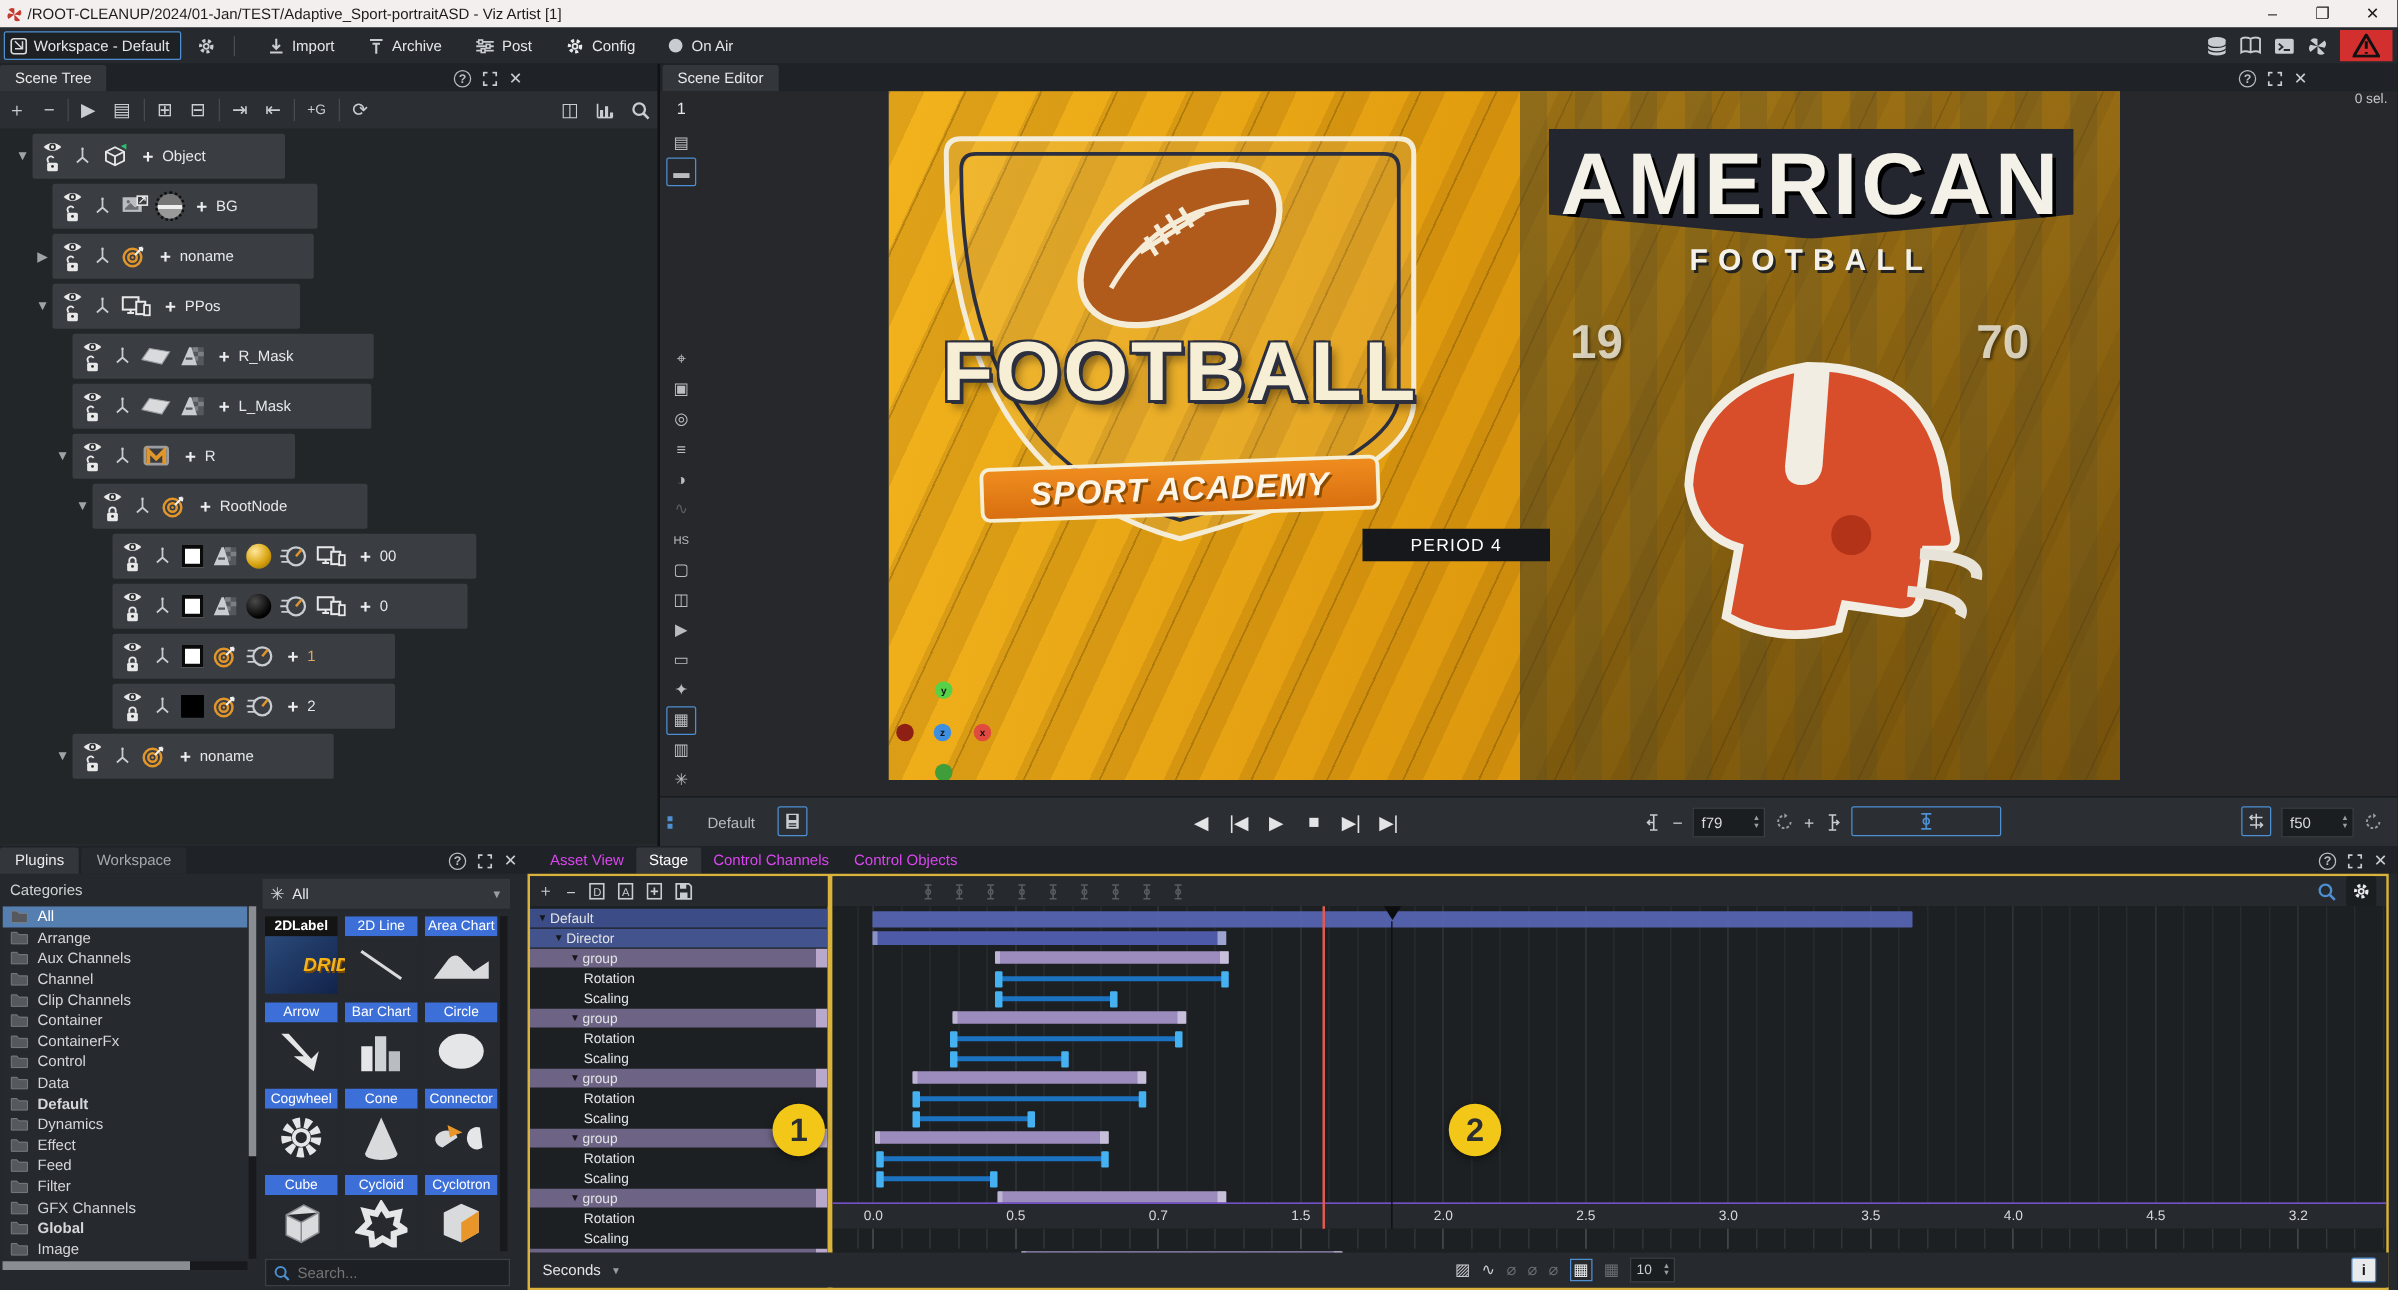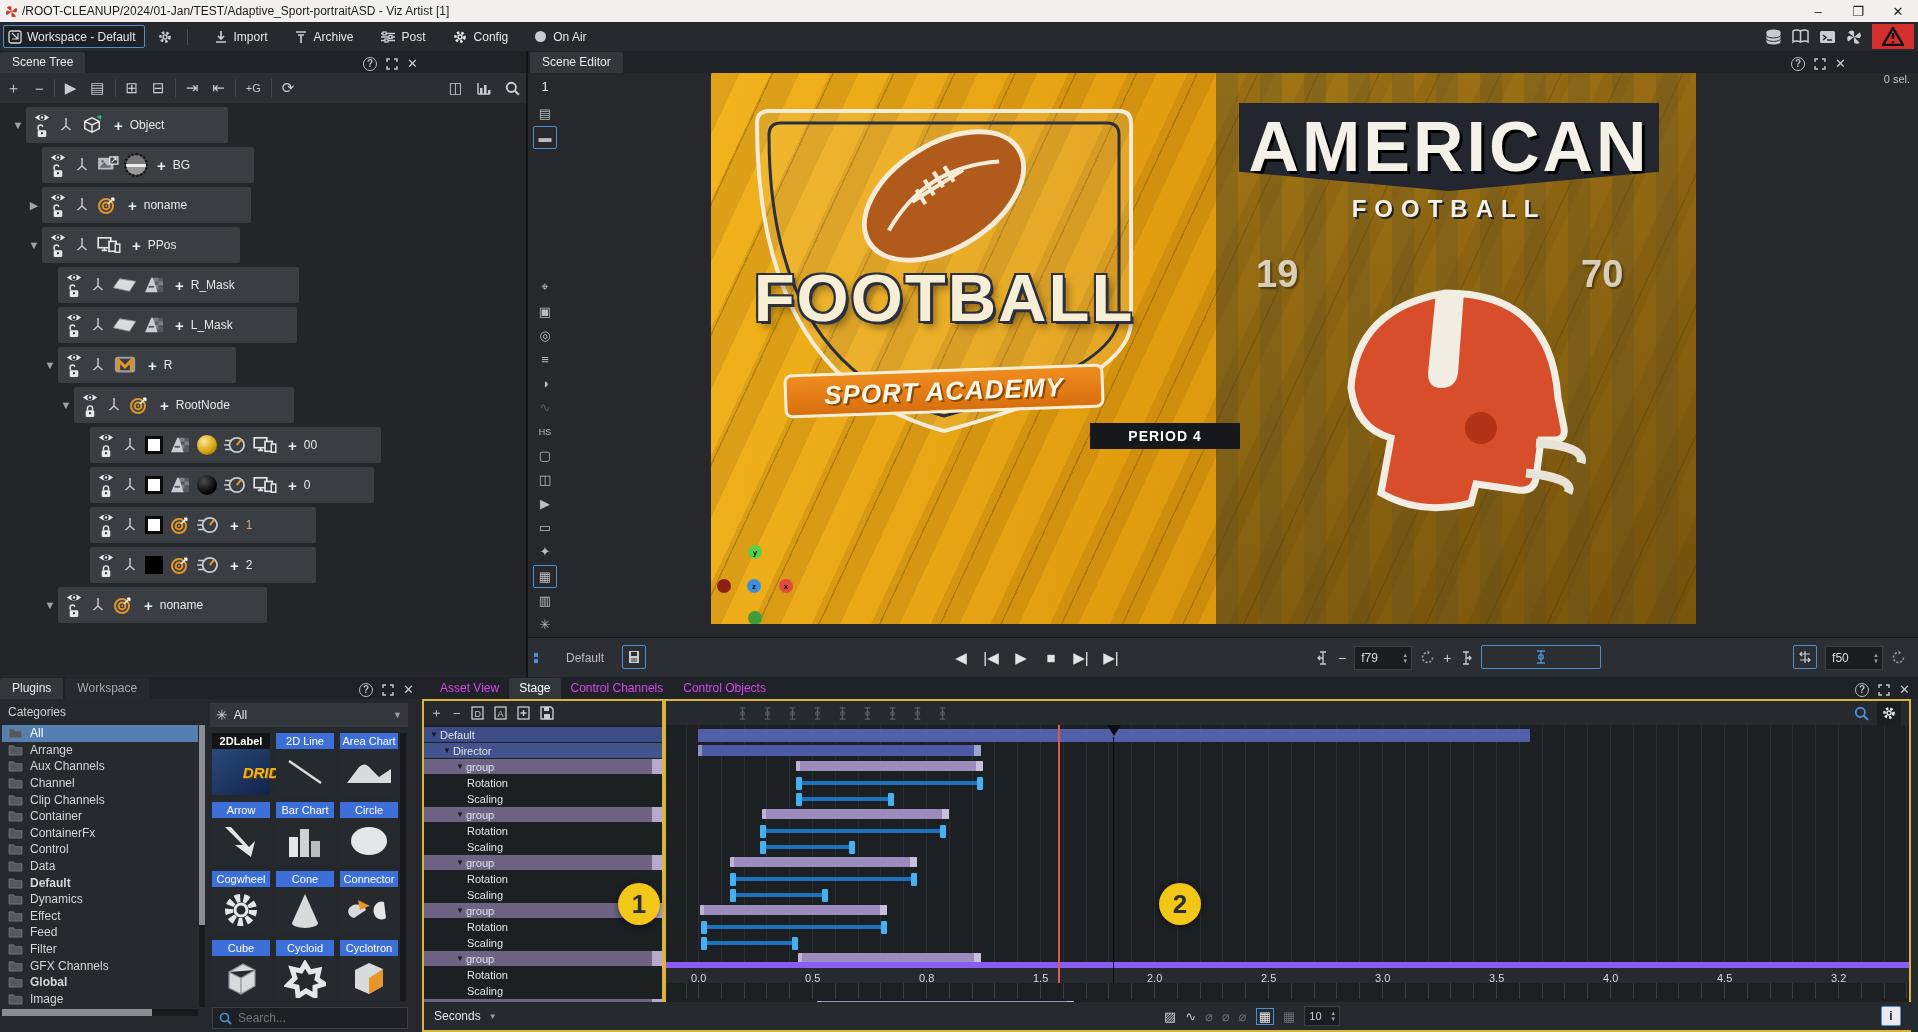--- a/index.html
+++ b/index.html
@@ -96,7 +96,7 @@
   .year-num { position:absolute; top:180px; font-size:38px; font-weight:bold; color:rgba(235,230,215,.85);
     text-shadow:2px 2px 2px rgba(0,0,0,.4); }
   
-  #scoreboard { position:absolute; left:203px; top:350px; width:558px; height:172px; font-weight:bold; }
+  #scoreboard { position:absolute; left:203px; top:350px; width:558px; height:172px; font-weight:normal; }
   #sb-period { position:absolute; left:176px; top:0; width:150px; height:26px; background:#16181c;
     color:#fff; display:flex; align-items:center; justify-content:center; font-size:14px; letter-spacing:1px; }
   #sb-header { position:absolute; left:0; top:26px; width:501px; height:37px; display:grid;

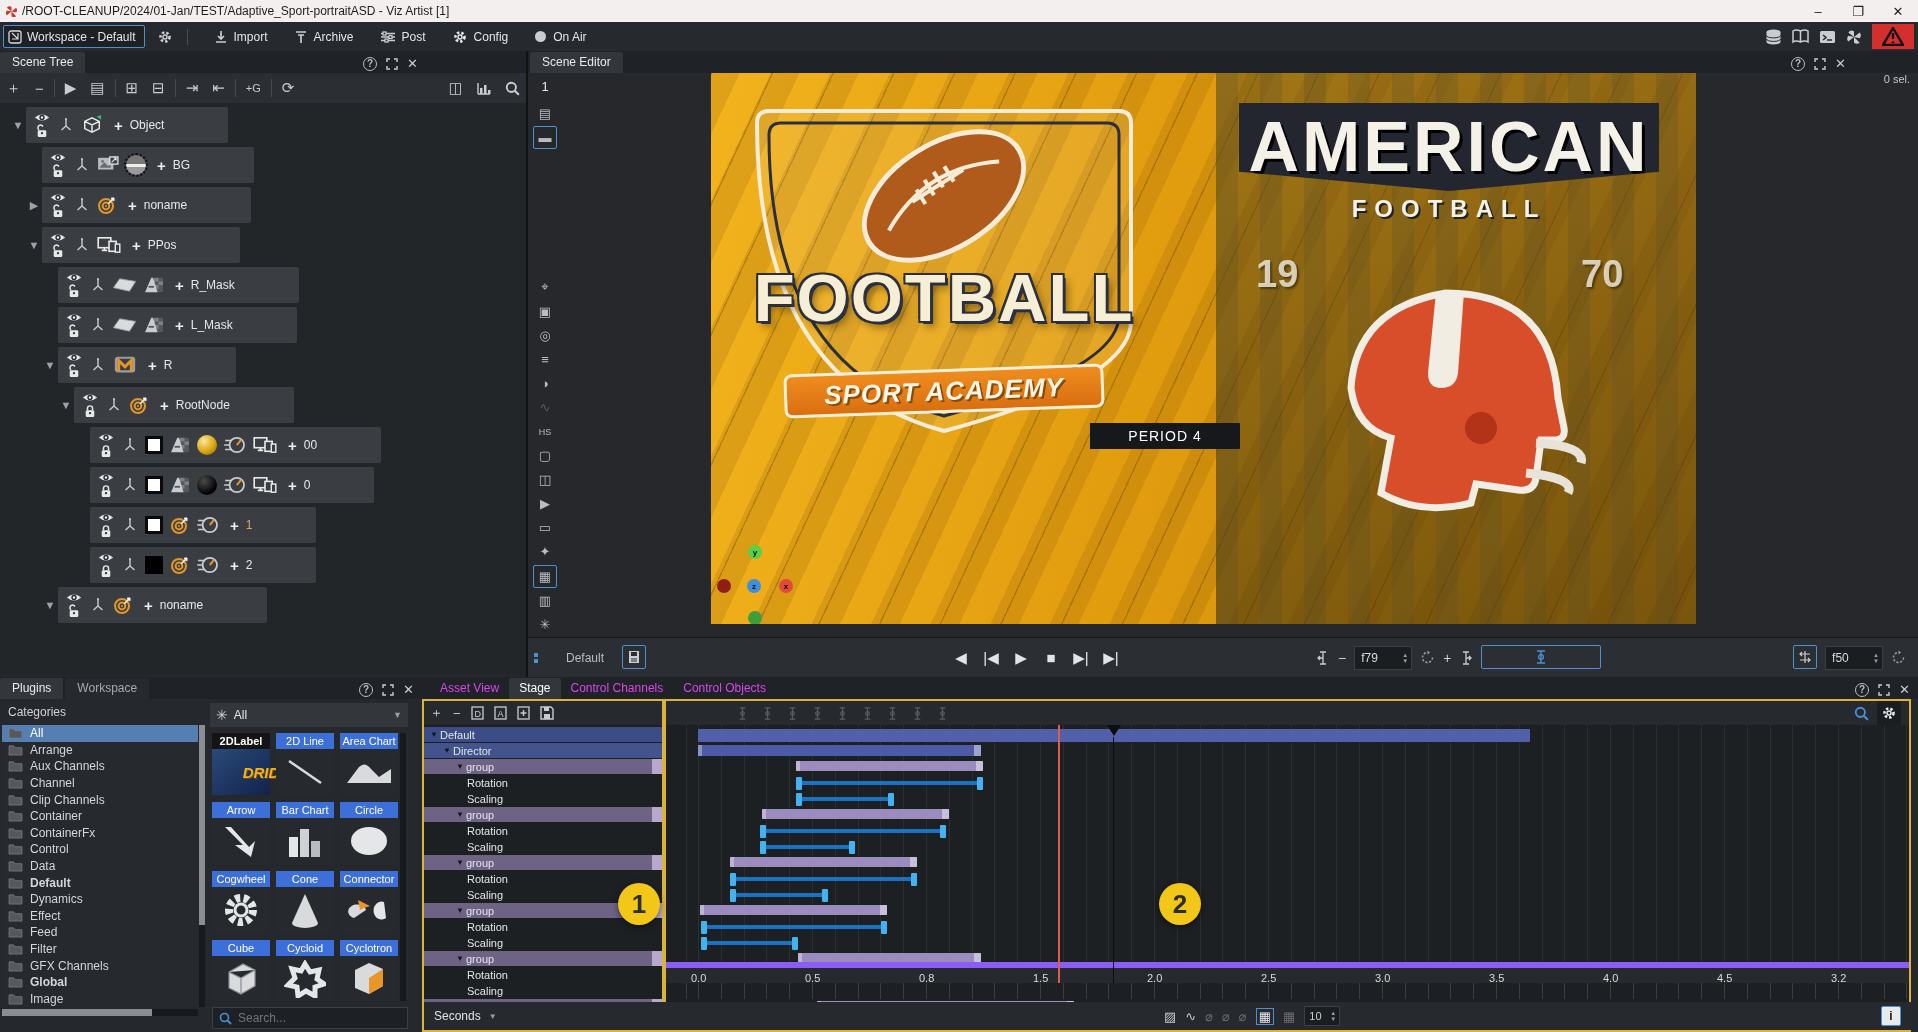--- a/index.html
+++ b/index.html
@@ -181,7 +181,7 @@
   .bar-key { height:4px; background:#1b72c0; }
   .key-end { position:absolute; width:6px; height:13px; top:-4.5px; background:#45b1f0; border-radius:1px; }
   #tl-ruler { position:absolute; left:0; top:261px; width:1243px; height:21px; background:#26292d;
-    font-size:11px; color:#d8dadc; border-top:6px solid #8b5cf6; }
+    font-size:11px; color:#d8dadc; border-top:1px solid #8b5cf6; }
   .rlab { position:absolute; top:4px; }
   #tl-ticks { position:absolute; left:0; top:282px; width:1243px; height:16px; background:#1d2023;
     background-image:repeating-linear-gradient(90deg, #3a3e43 0 1px, rgba(0,0,0,0) 1px 22.8px),

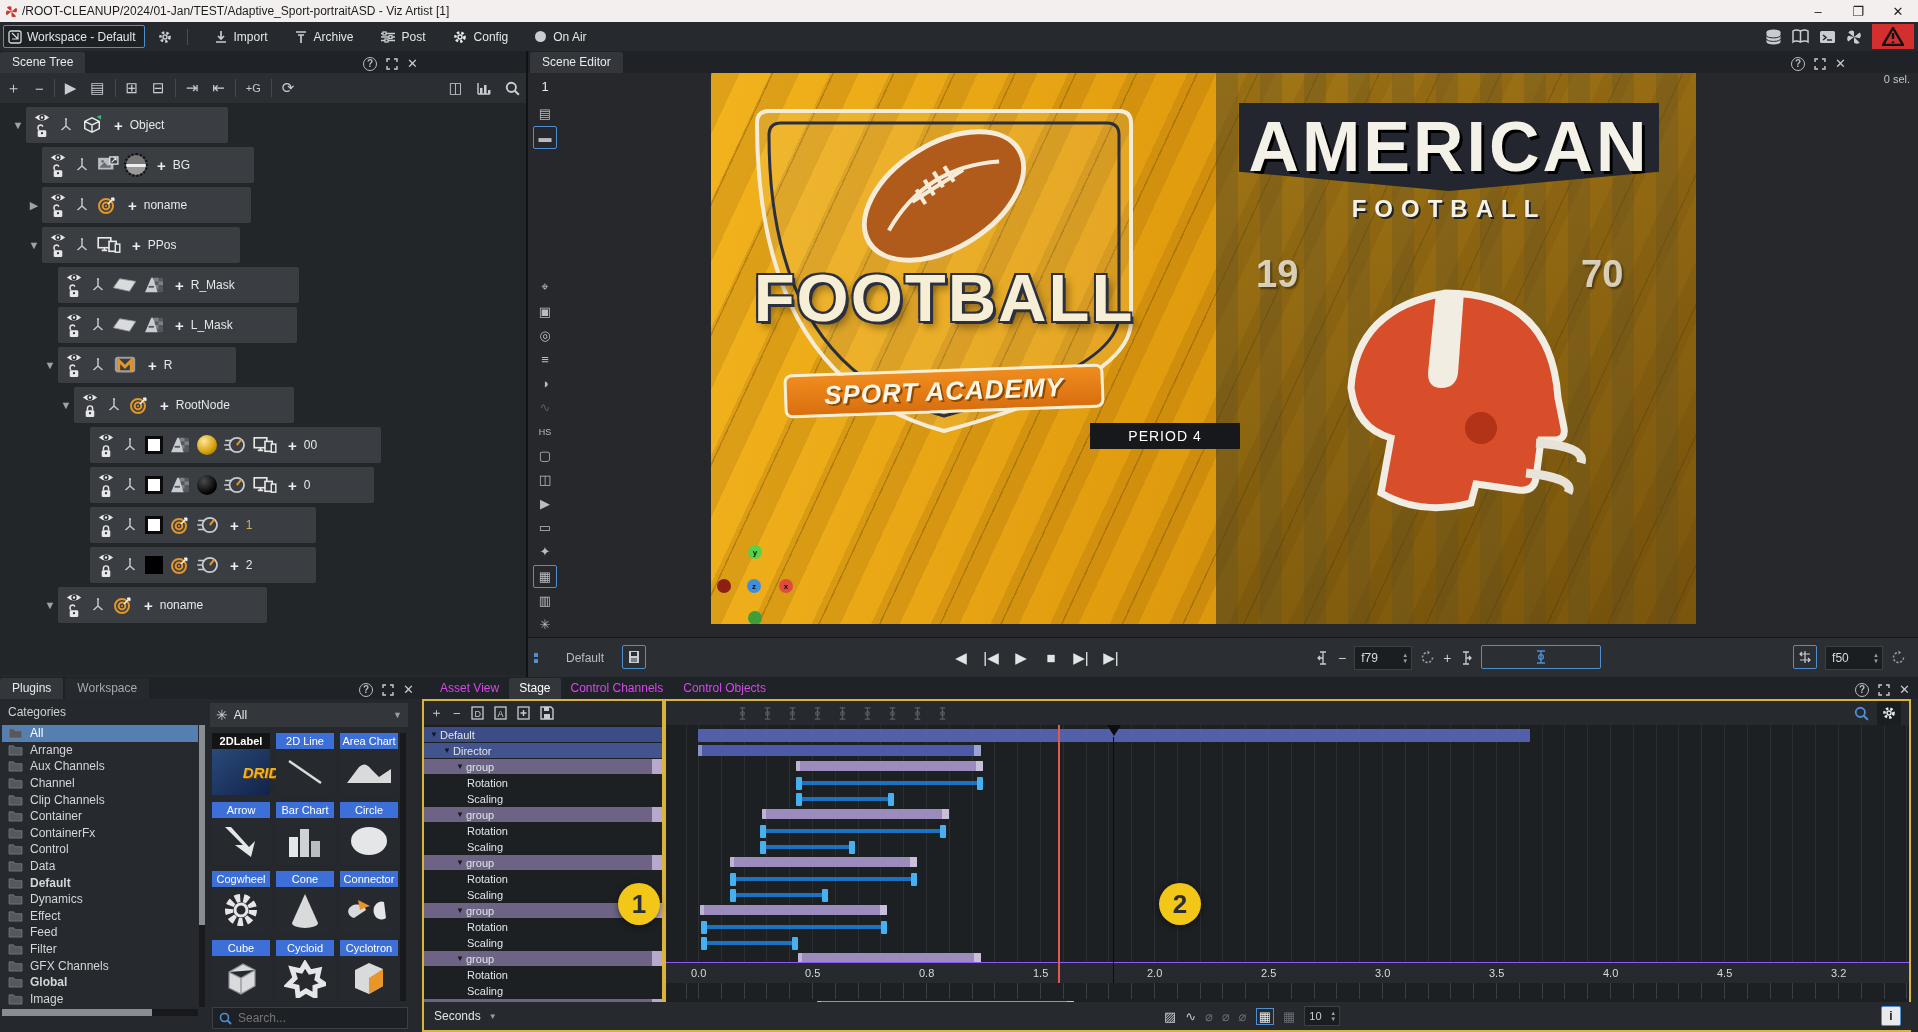--- a/index.html
+++ b/index.html
@@ -1646,7 +1646,7 @@
       <div id="tl-ruler">
           <span class="rlab" style="left: 25px;">0.0</span>
           <span class="rlab" style="left: 139px;">0.5</span>
-          <span class="rlab" style="left: 253px;">0.8</span>
+          <span class="rlab" style="left: 253px;">0.7</span>
           <span class="rlab" style="left: 367px;">1.5</span>
           <span class="rlab" style="left: 481px;">2.0</span>
           <span class="rlab" style="left: 595px;">2.5</span>

